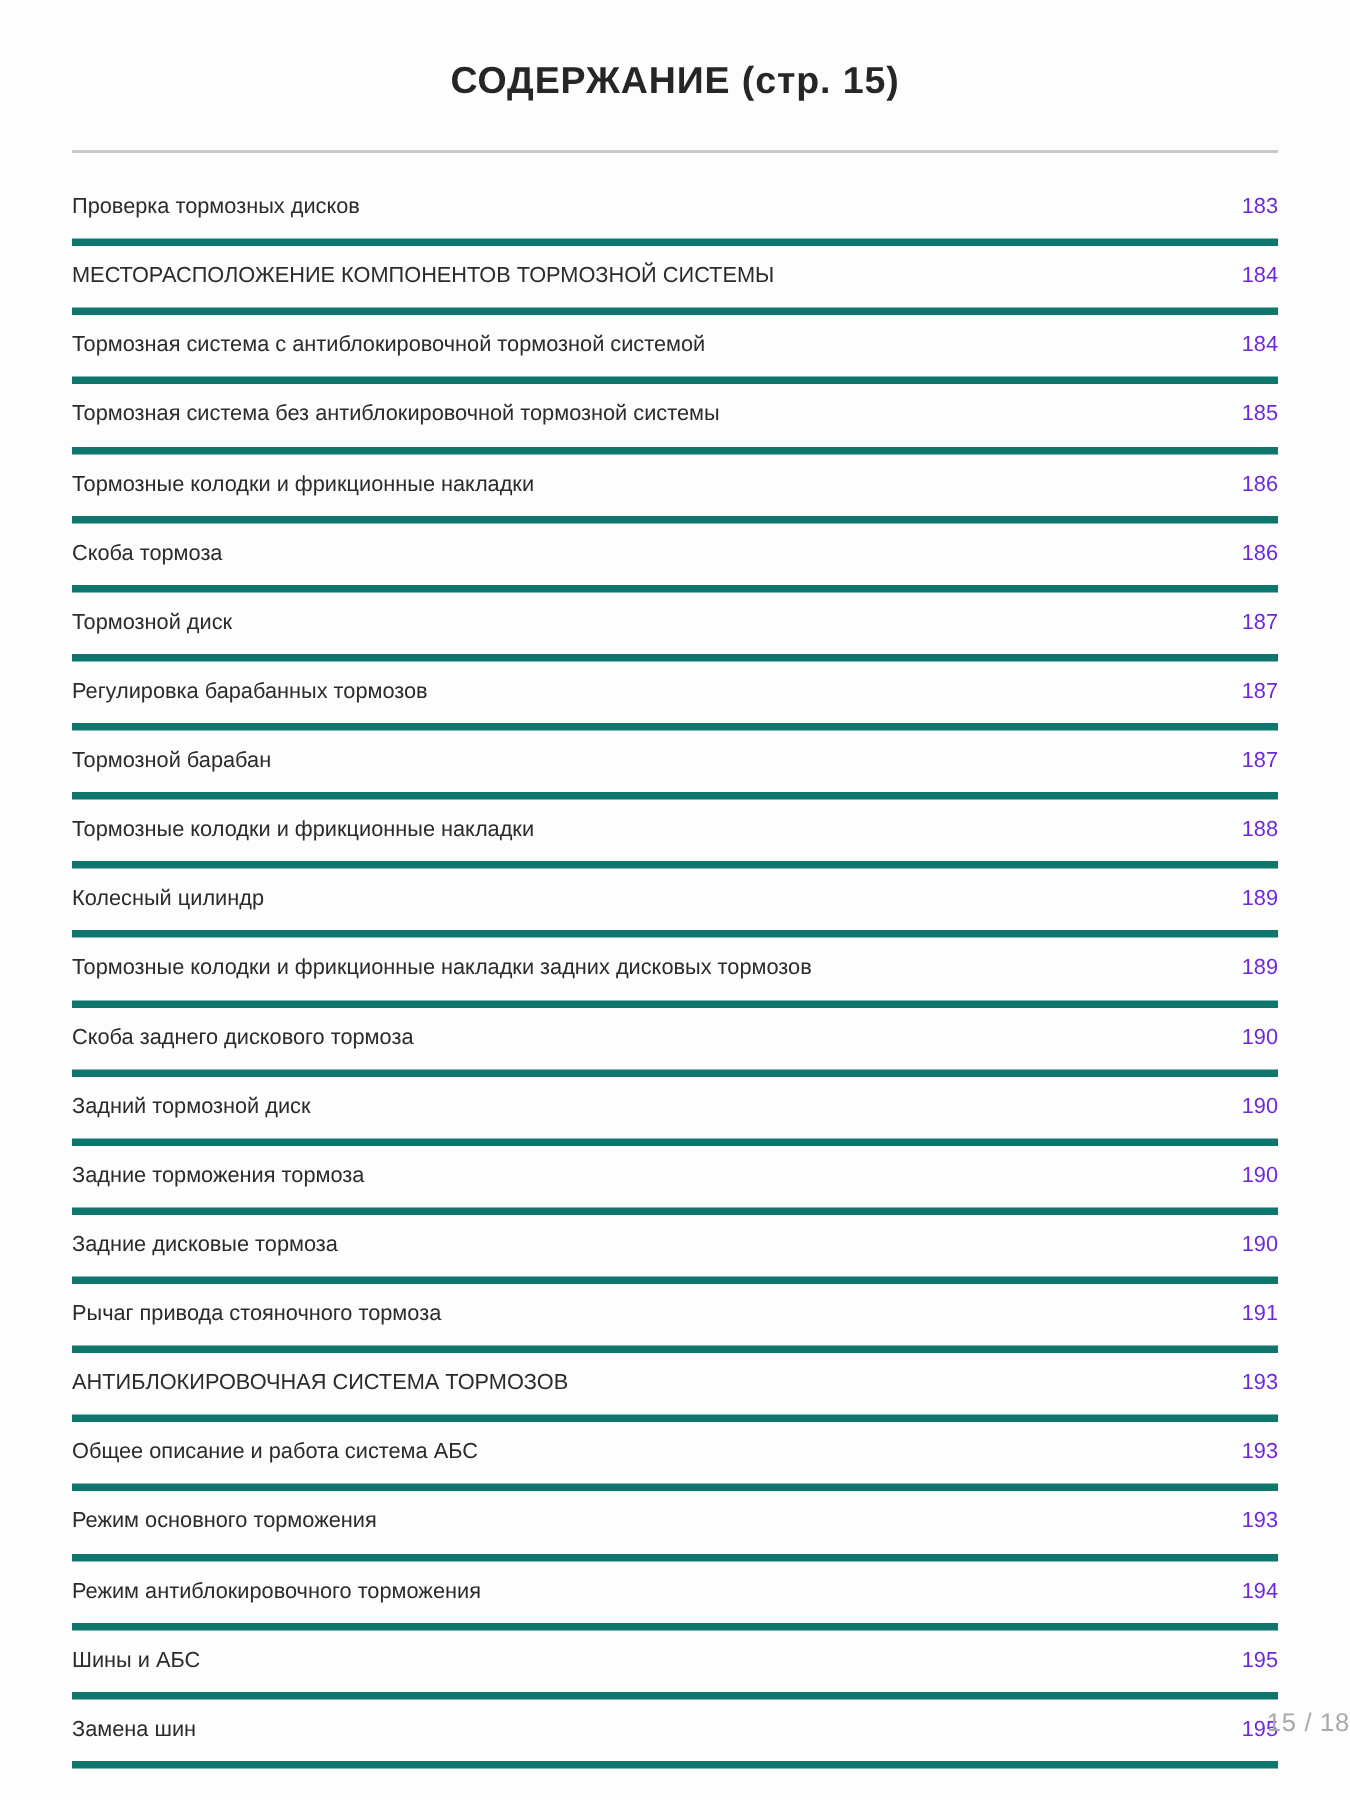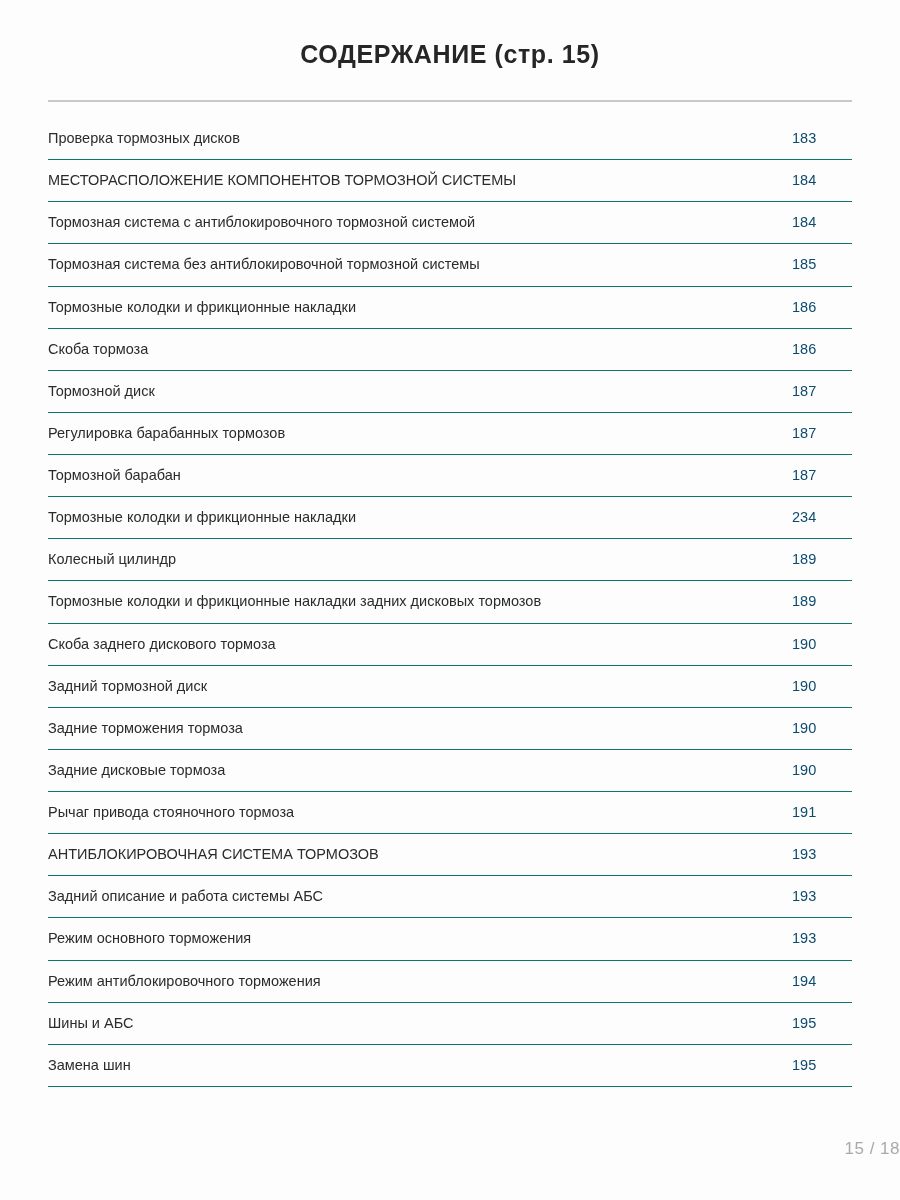--- a/index.html
+++ b/index.html
@@ -45,7 +45,7 @@
     table-layout: fixed;
   }
   .toc tr {
-    border-bottom: 1px solid #0f766e;
+    border-bottom: 5px solid #0f766e;
   }
   .toc td {
     padding: 11px 0 12px 0;

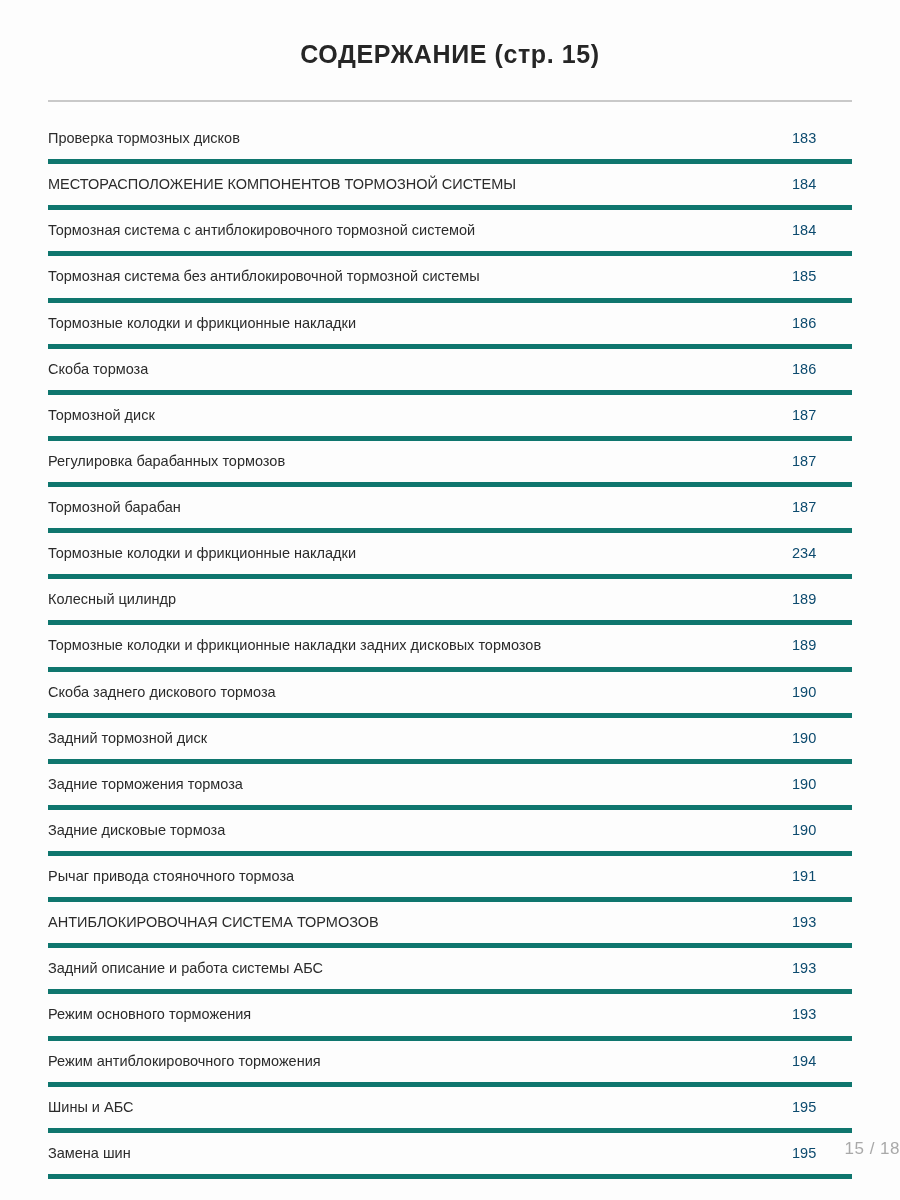--- a/index.html
+++ b/index.html
@@ -59,7 +59,8 @@
     padding-right: 16px;
   }
   td.entry-page {
-    color: #0c4a6e;
+    color: #6d28d9;
+    text-align: right;
     width: 60px;
     font-size: 14.5px;
     white-space: nowrap;

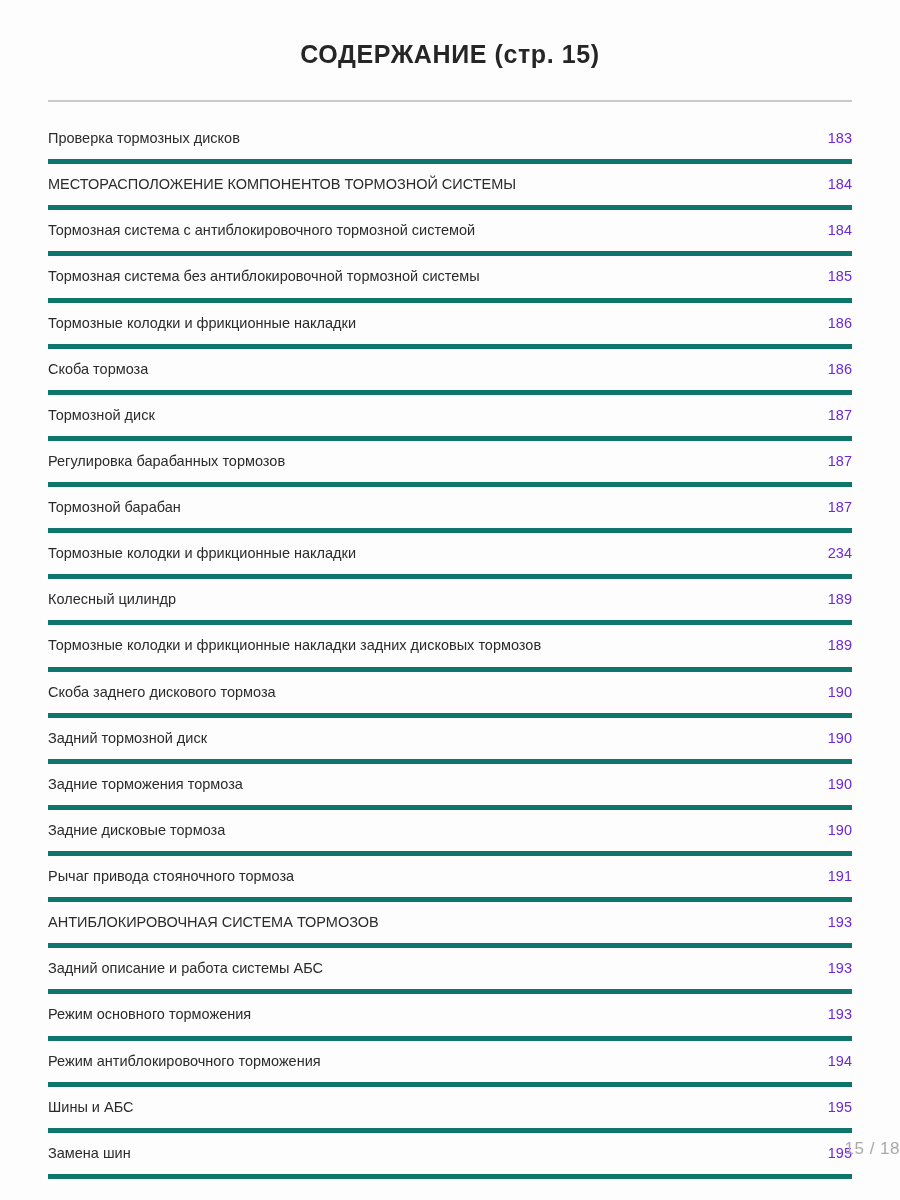--- a/index.html
+++ b/index.html
@@ -96,7 +96,7 @@
           <td class="entry-page">184</td>
         </tr>
         <tr>
-          <td class="entry-title">Тормозная система с антиблокировочного тормозной системой</td>
+          <td class="entry-title">Тормозная система с антиблокировочной тормозной системой</td>
           <td class="entry-page">184</td>
         </tr>
         <tr>

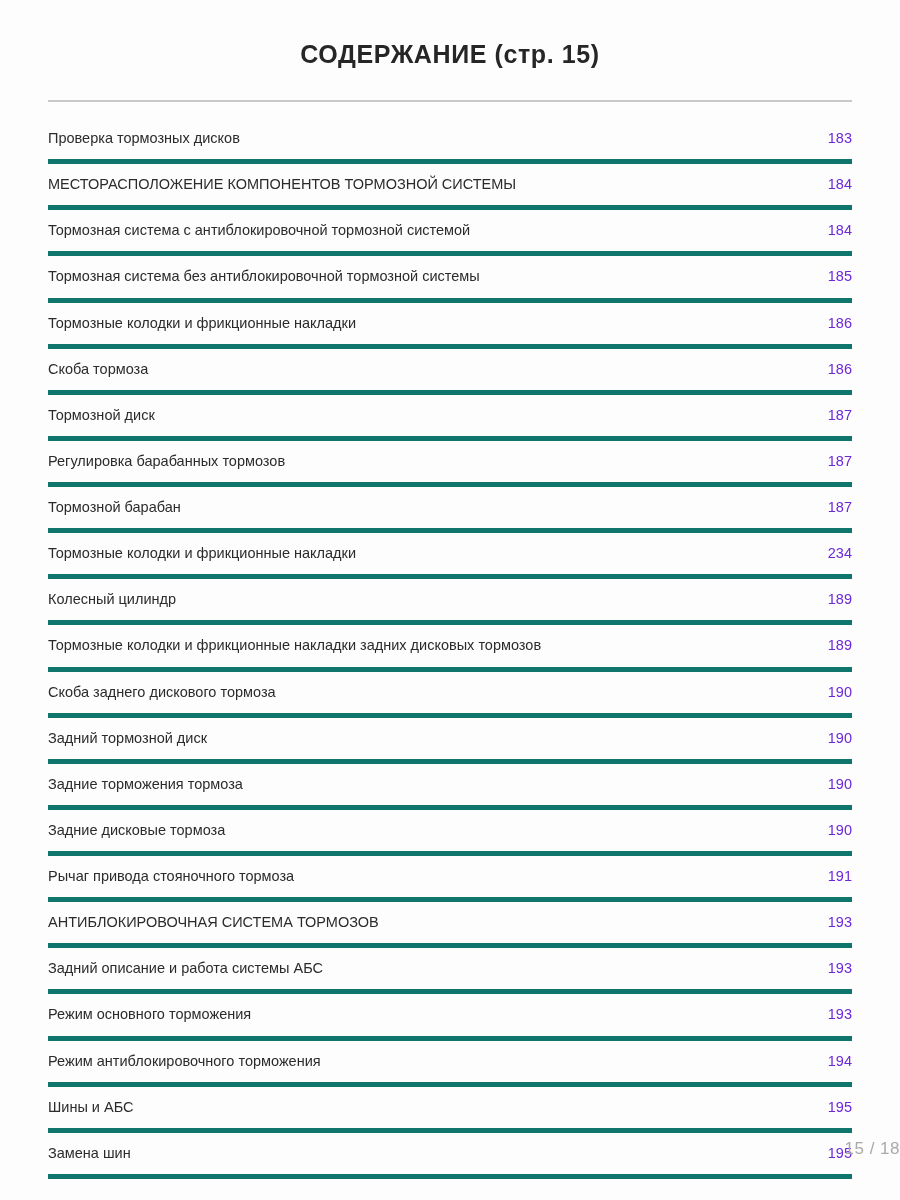--- a/index.html
+++ b/index.html
@@ -125,7 +125,7 @@
         </tr>
         <tr>
           <td class="entry-title">Тормозные колодки и фрикционные накладки</td>
-          <td class="entry-page">234</td>
+          <td class="entry-page">188</td>
         </tr>
         <tr>
           <td class="entry-title">Колесный цилиндр</td>

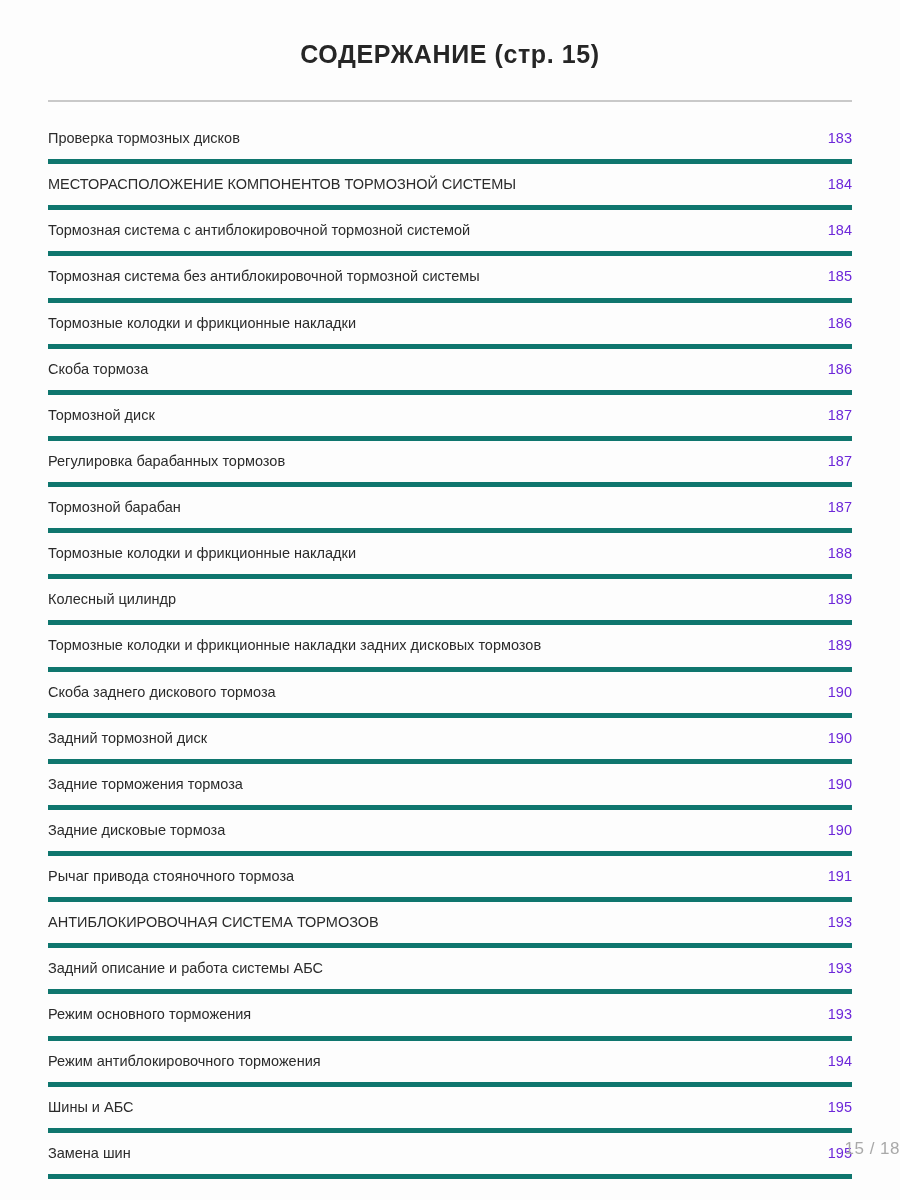--- a/index.html
+++ b/index.html
@@ -160,7 +160,7 @@
           <td class="entry-page">193</td>
         </tr>
         <tr>
-          <td class="entry-title">Задний описание и работа системы АБС</td>
+          <td class="entry-title">Общее описание и работа система АБС</td>
           <td class="entry-page">193</td>
         </tr>
         <tr>

